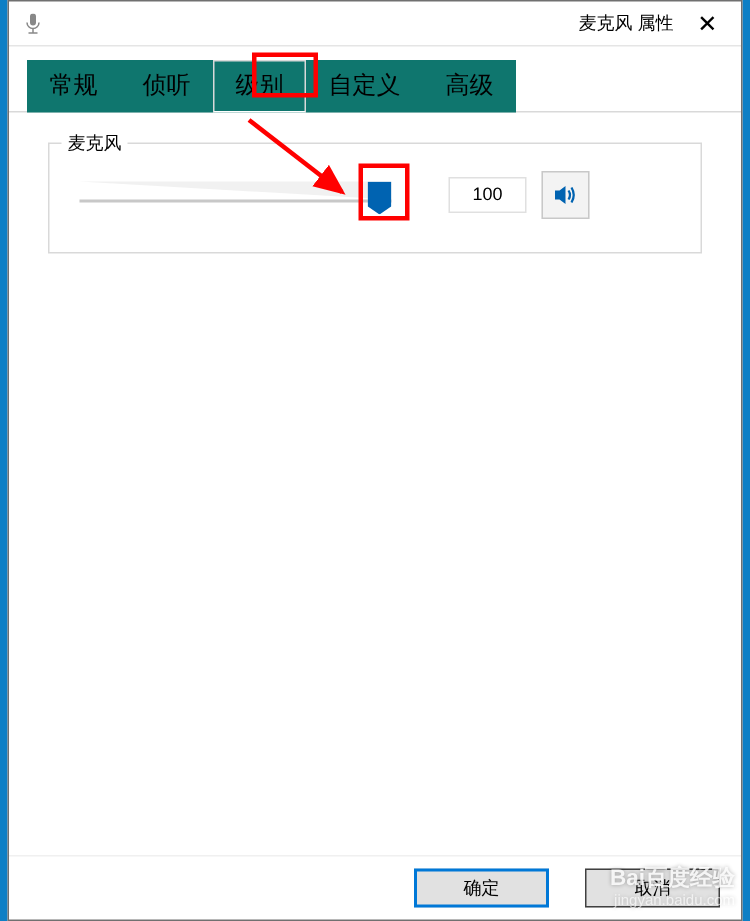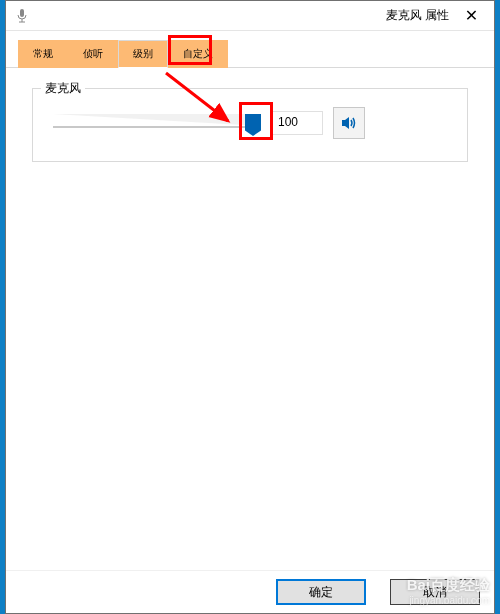--- a/index.html
+++ b/index.html
@@ -58,13 +58,13 @@
     }
     .tab {
       padding: 6px 14px;
-      font-size: 10px;
+      font-size: 16px;
       cursor: pointer;
       border: 1px solid transparent;
       border-bottom: none;
       position: relative;
       top: 1px;
-      background: #fdba74;
+      background: #0f766e;
     }
     .tab.active {
       border-color: #d9d9d9;

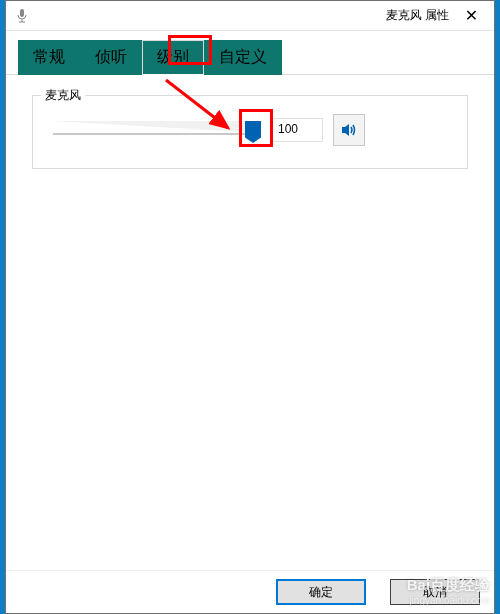--- a/index.html
+++ b/index.html
@@ -218,6 +218,7 @@
     <div class="tab">侦听</div>
     <div class="tab active" id="tab-levels">级别</div>
     <div class="tab">自定义</div>
+    <div class="tab">高级</div>
     <div class="highlight-tab" style="left:162px; top:4px; width:44px; height:30px;"></div>
   </div>
 

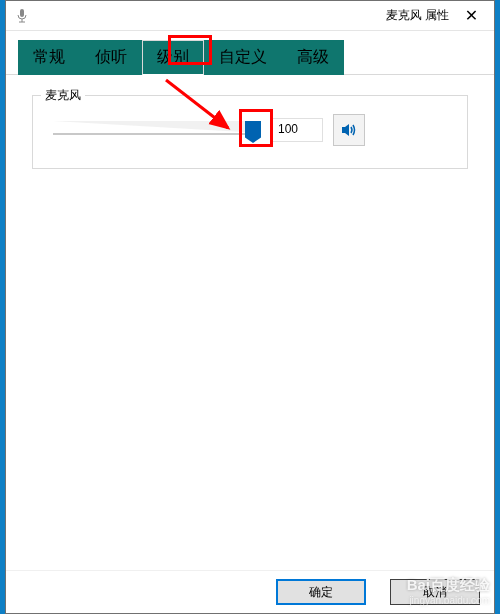--- a/index.html
+++ b/index.html
@@ -142,10 +142,11 @@
       width: 52px;
       height: 24px;
       border: 1px solid #e0e0e0;
-      text-align: left;
+      text-align: center;
       padding: 3px 6px;
       font-size: 12px;
       background: #fff;
+      margin-left: 28px;
     }
     .mute-btn {
       width: 32px;

